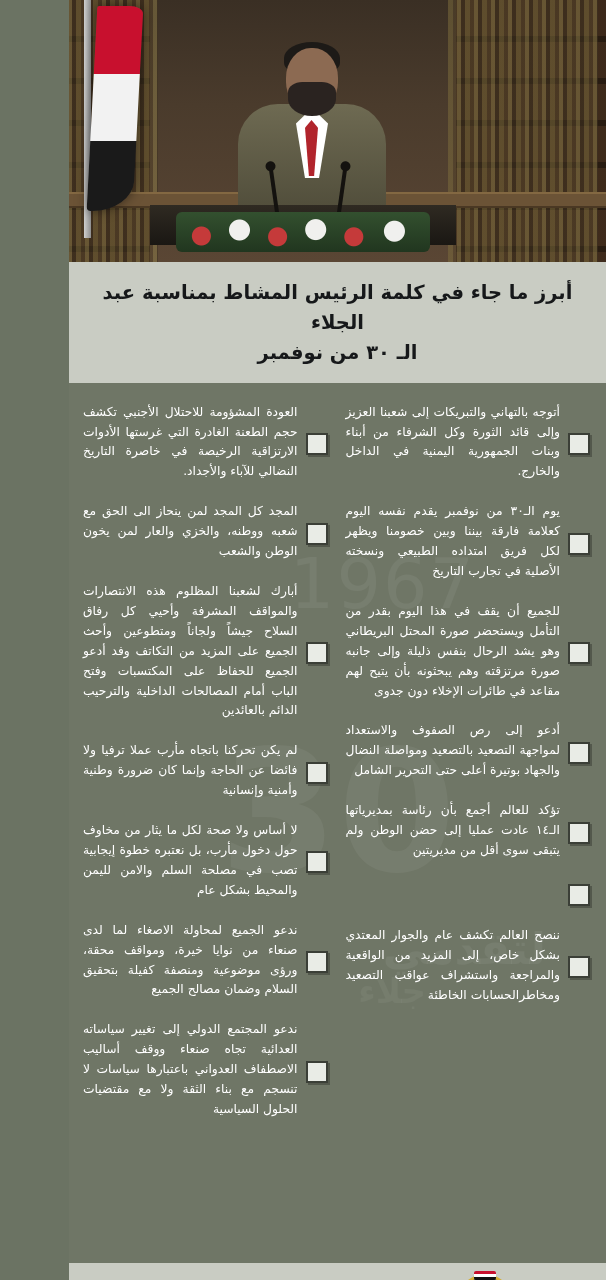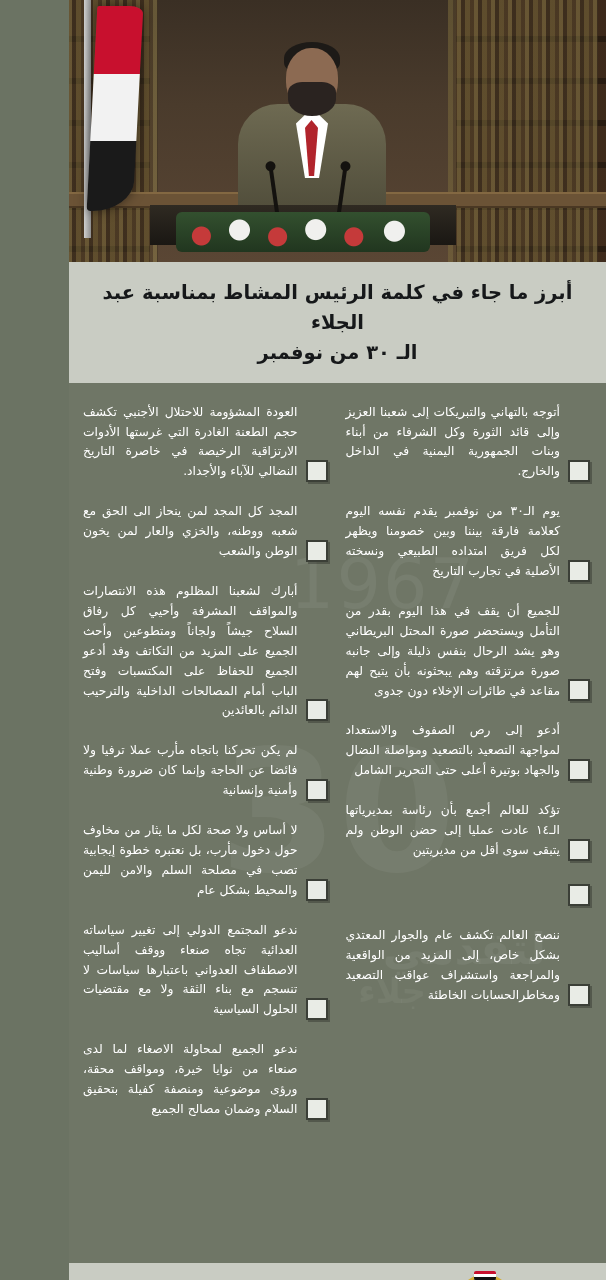--- a/index.html
+++ b/index.html
@@ -164,7 +164,7 @@
   .item {
     display: flex;
     flex-direction: row;
-    align-items: flex-end;
+    align-items: center;
     gap: 8px;
     padding: 10px 6px 10px 4px;
   }

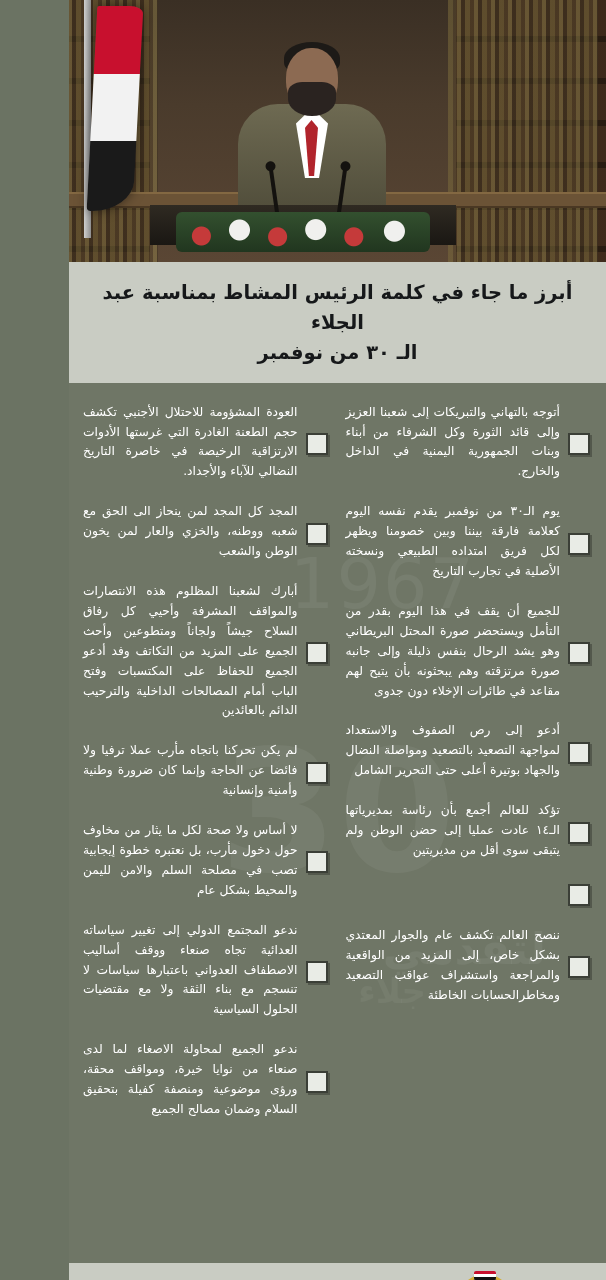--- a/index.html
+++ b/index.html
@@ -310,11 +310,11 @@
         </div>
         <div class="item">
           <div class="bullet"></div>
+          <div class="txt">ندعو الجميع لمحاولة الاصغاء لما لدى صنعاء من نوايا خيرة، ومواقف محقة، ورؤى موضوعية ومنصفة كفيلة بتحقيق السلام وضمان مصالح الجميع</div>
+        </div>
+        <div class="item">
+          <div class="bullet"></div>
           <div class="txt">ندعو المجتمع الدولي إلى تغيير سياساته العدائية تجاه صنعاء ووقف أساليب الاصطفاف العدواني باعتبارها سياسات لا تنسجم مع بناء الثقة ولا مع مقتضيات الحلول السياسية</div>
-        </div>
-        <div class="item">
-          <div class="bullet"></div>
-          <div class="txt">ندعو الجميع لمحاولة الاصغاء لما لدى صنعاء من نوايا خيرة، ومواقف محقة، ورؤى موضوعية ومنصفة كفيلة بتحقيق السلام وضمان مصالح الجميع</div>
         </div>
       </div>
 

